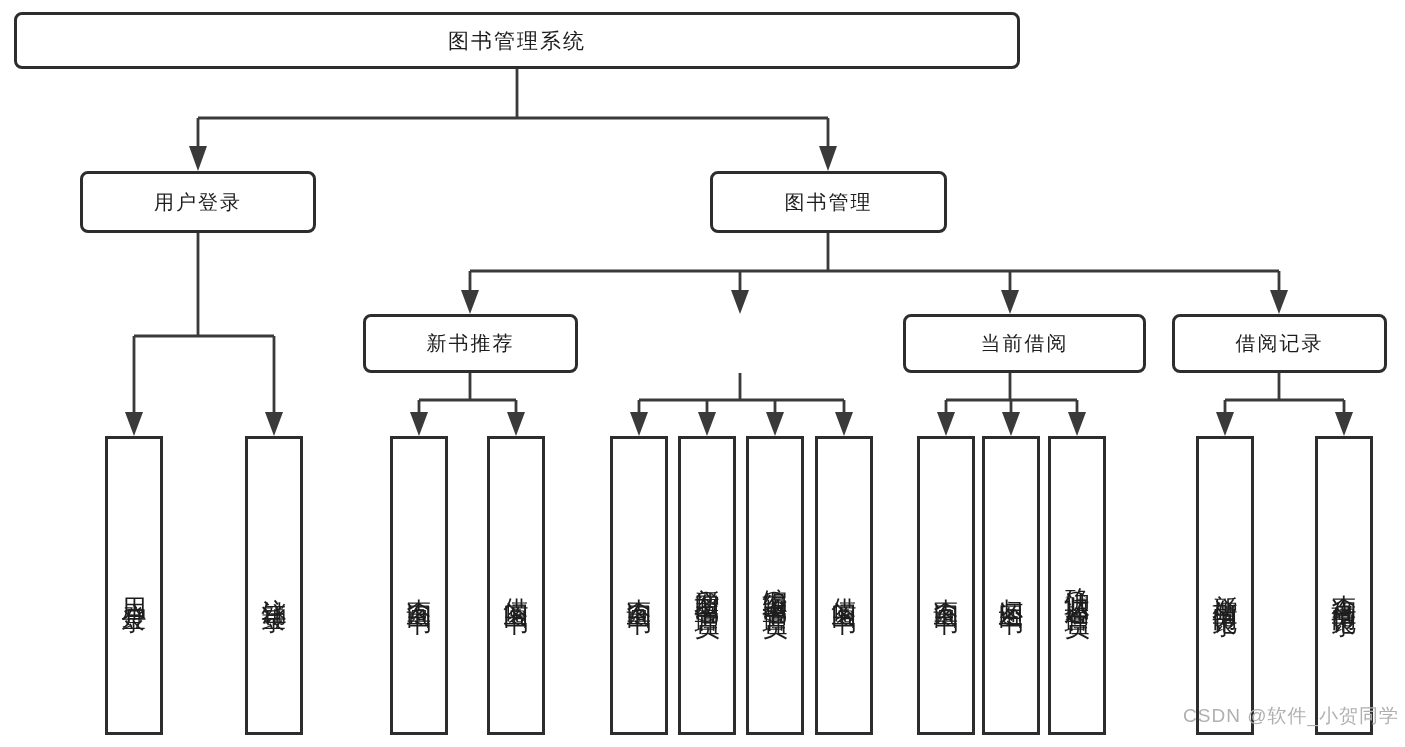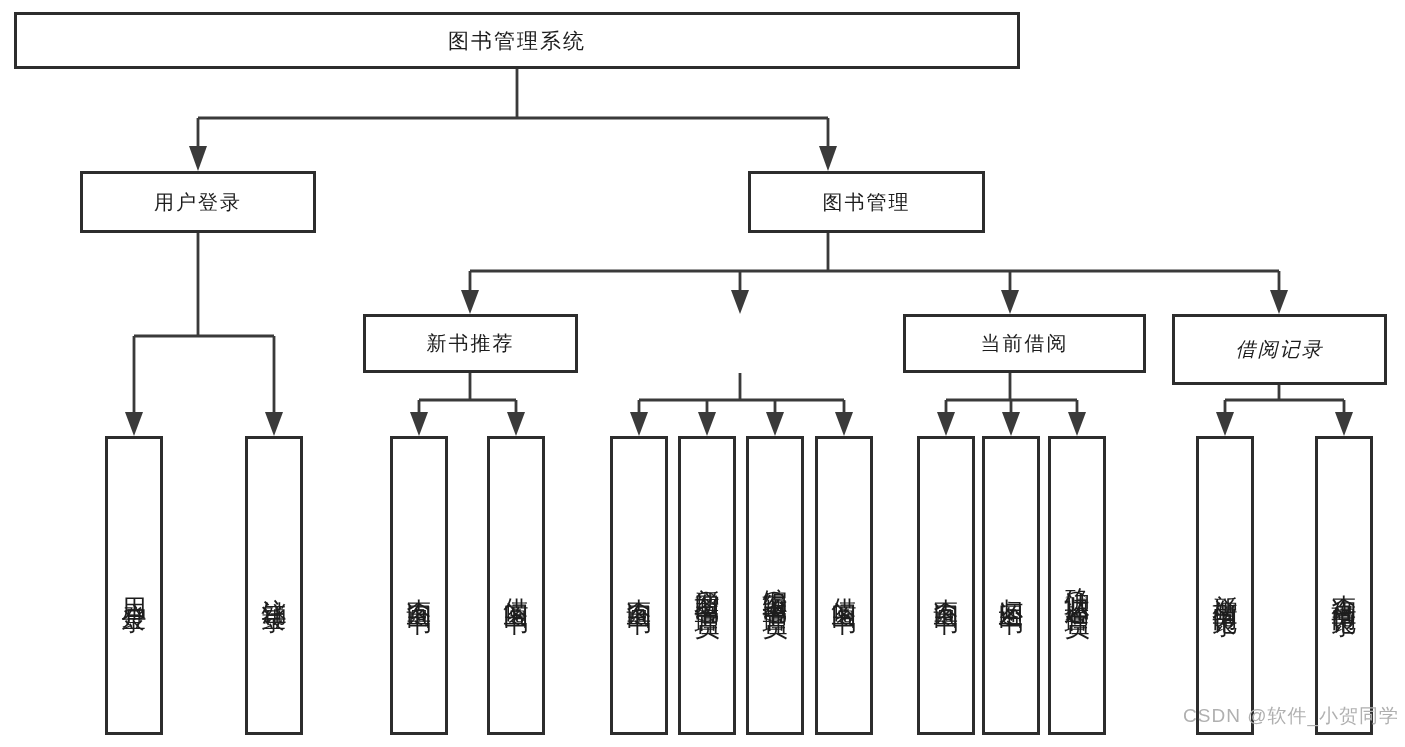--- a/index.html
+++ b/index.html
@@ -40,6 +40,7 @@
     font-size: 20px;
     letter-spacing: 2px;
     white-space: nowrap;
+    border-radius: 8px;
   }
   .v-node {
     writing-mode: vertical-rl;

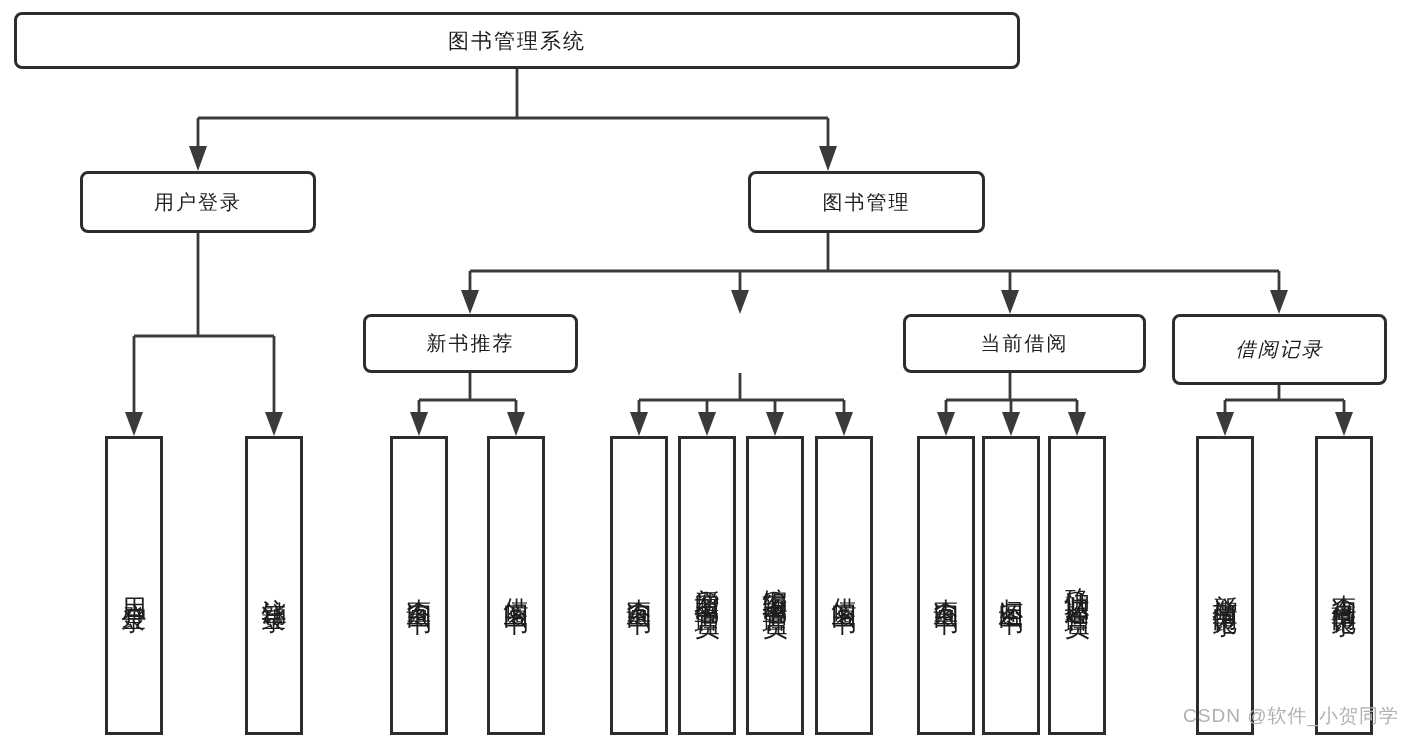--- a/index.html
+++ b/index.html
@@ -52,7 +52,7 @@
   
   .p-root      { left: 14px;   top: 12px;  width: 1006px; height: 57px; font-size: 21px; }
   .p-login     { left: 80px;   top: 171px; width: 236px;  height: 62px; }
-  .p-mgmt      { left: 710px;  top: 171px; width: 237px;  height: 62px; margin-left: 38px; }
+  .p-mgmt      { left: 710px;  top: 171px; width: 237px;  height: 62px; }
   .p-recommend { left: 363px;  top: 314px; width: 215px;  height: 59px; }
   .p-borrow    { left: 633px;  top: 314px; width: 215px;  height: 59px; }
   .p-current   { left: 903px;  top: 314px; width: 243px;  height: 59px; }

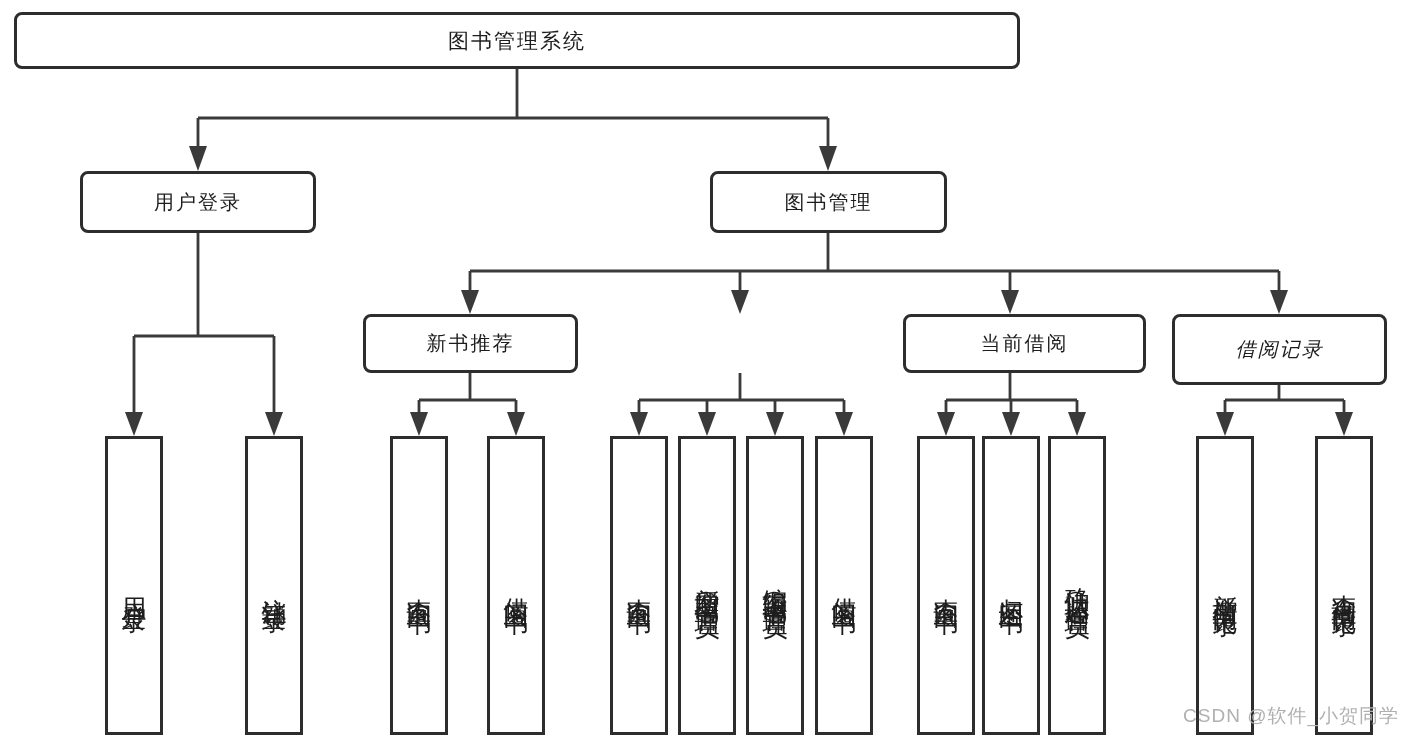--- a/index.html
+++ b/index.html
@@ -56,7 +56,7 @@
   .p-recommend { left: 363px;  top: 314px; width: 215px;  height: 59px; }
   .p-borrow    { left: 633px;  top: 314px; width: 215px;  height: 59px; }
   .p-current   { left: 903px;  top: 314px; width: 243px;  height: 59px; }
-  .p-records   { left: 1172px; top: 314px; width: 215px;  height: 71px; font-style: italic; }
+  .p-records   { left: 1172px; top: 314px; width: 215px;  height: 59px; }
   
   .leaf { top: 436px; width: 58px; height: 299px; }
   .p-l1  { left: 105px; }

